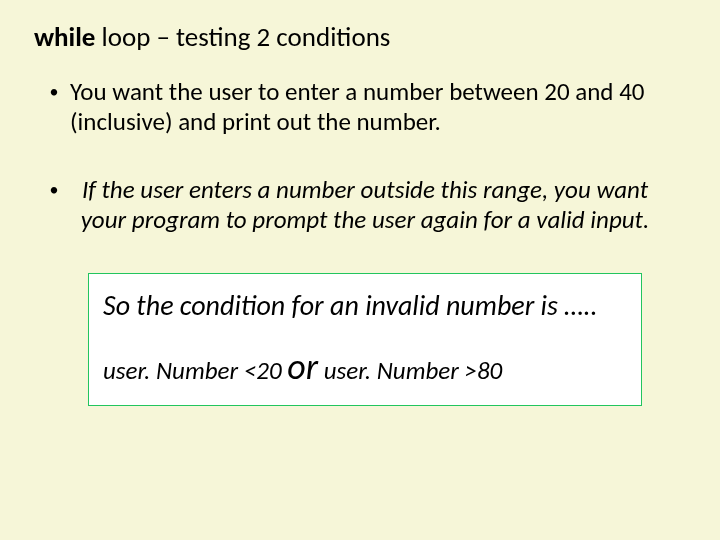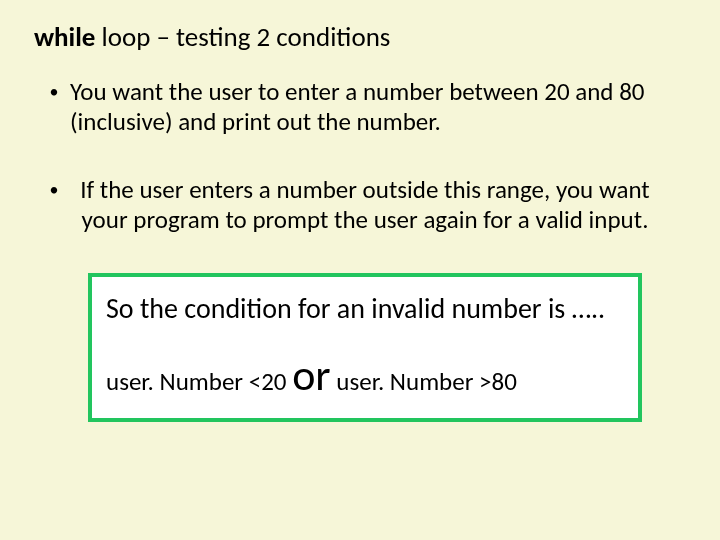--- a/index.html
+++ b/index.html
@@ -75,7 +75,7 @@
   <div class="bullets">
     <div class="bullet">
       <div class="dot">•</div>
-      <div class="text">You want the user to enter a number between 20 and 80 (inclusive) and print out the number.</div>
+      <div class="text">You want the user to enter a number between 20 and 40 (inclusive) and print out the number.</div>
     </div>
     <div class="bullet b2">
       <div class="dot">•</div>

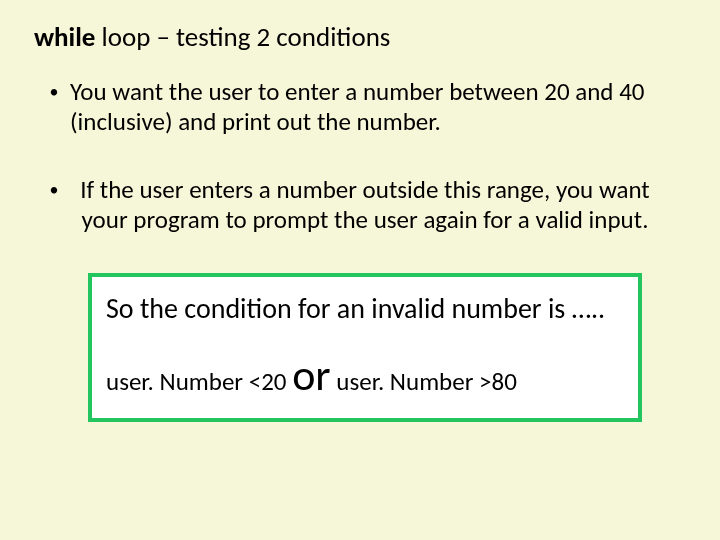--- a/index.html
+++ b/index.html
@@ -45,7 +45,7 @@
   }
   .bullet .text { flex: 1; }
   .bullet.b2 { text-align: center; }
-  .bullet.b2 .text { padding-right: 30px; }
+  .bullet.b2 .text { padding-right: 30px; font-style: italic; }
   .box {
     background: #ffffff;
     border: 4px solid #22c55e;

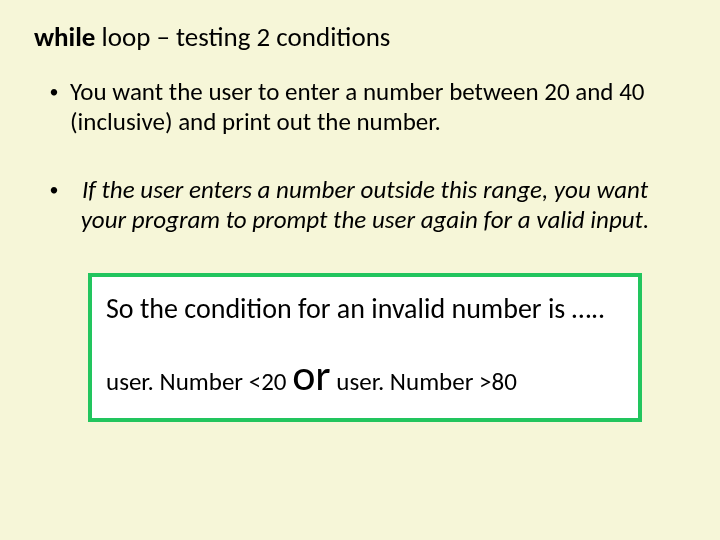--- a/index.html
+++ b/index.html
@@ -48,9 +48,10 @@
   .bullet.b2 .text { padding-right: 30px; font-style: italic; }
   .box {
     background: #ffffff;
-    border: 4px solid #22c55e;
+    border: 1px solid #22c55e;
     margin: 30px 48px 0 58px;
     padding: 14px 14px 16px 14px;
+    font-style: italic;
   }
   .box-line1 {
     font-size: 28px;

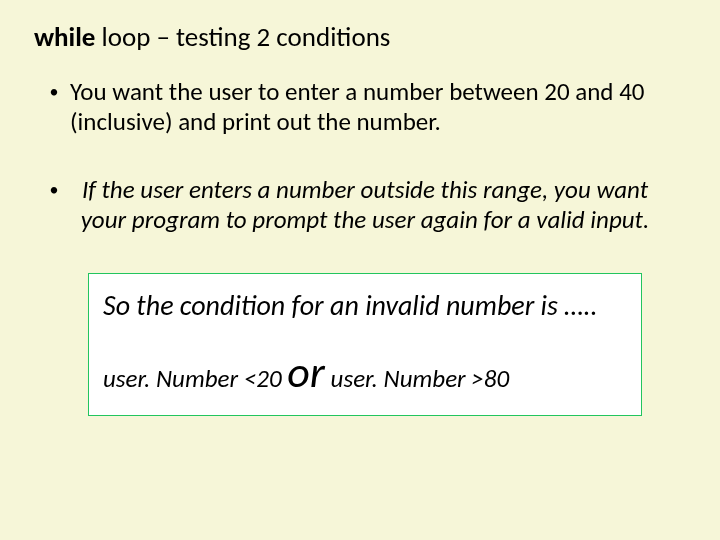--- a/index.html
+++ b/index.html
@@ -61,7 +61,7 @@
     font-size: 25px;
   }
   .box-line2 .or {
-    font-size: 44px;
+    font-size: 36px;
   }
 </style>
 </head>

